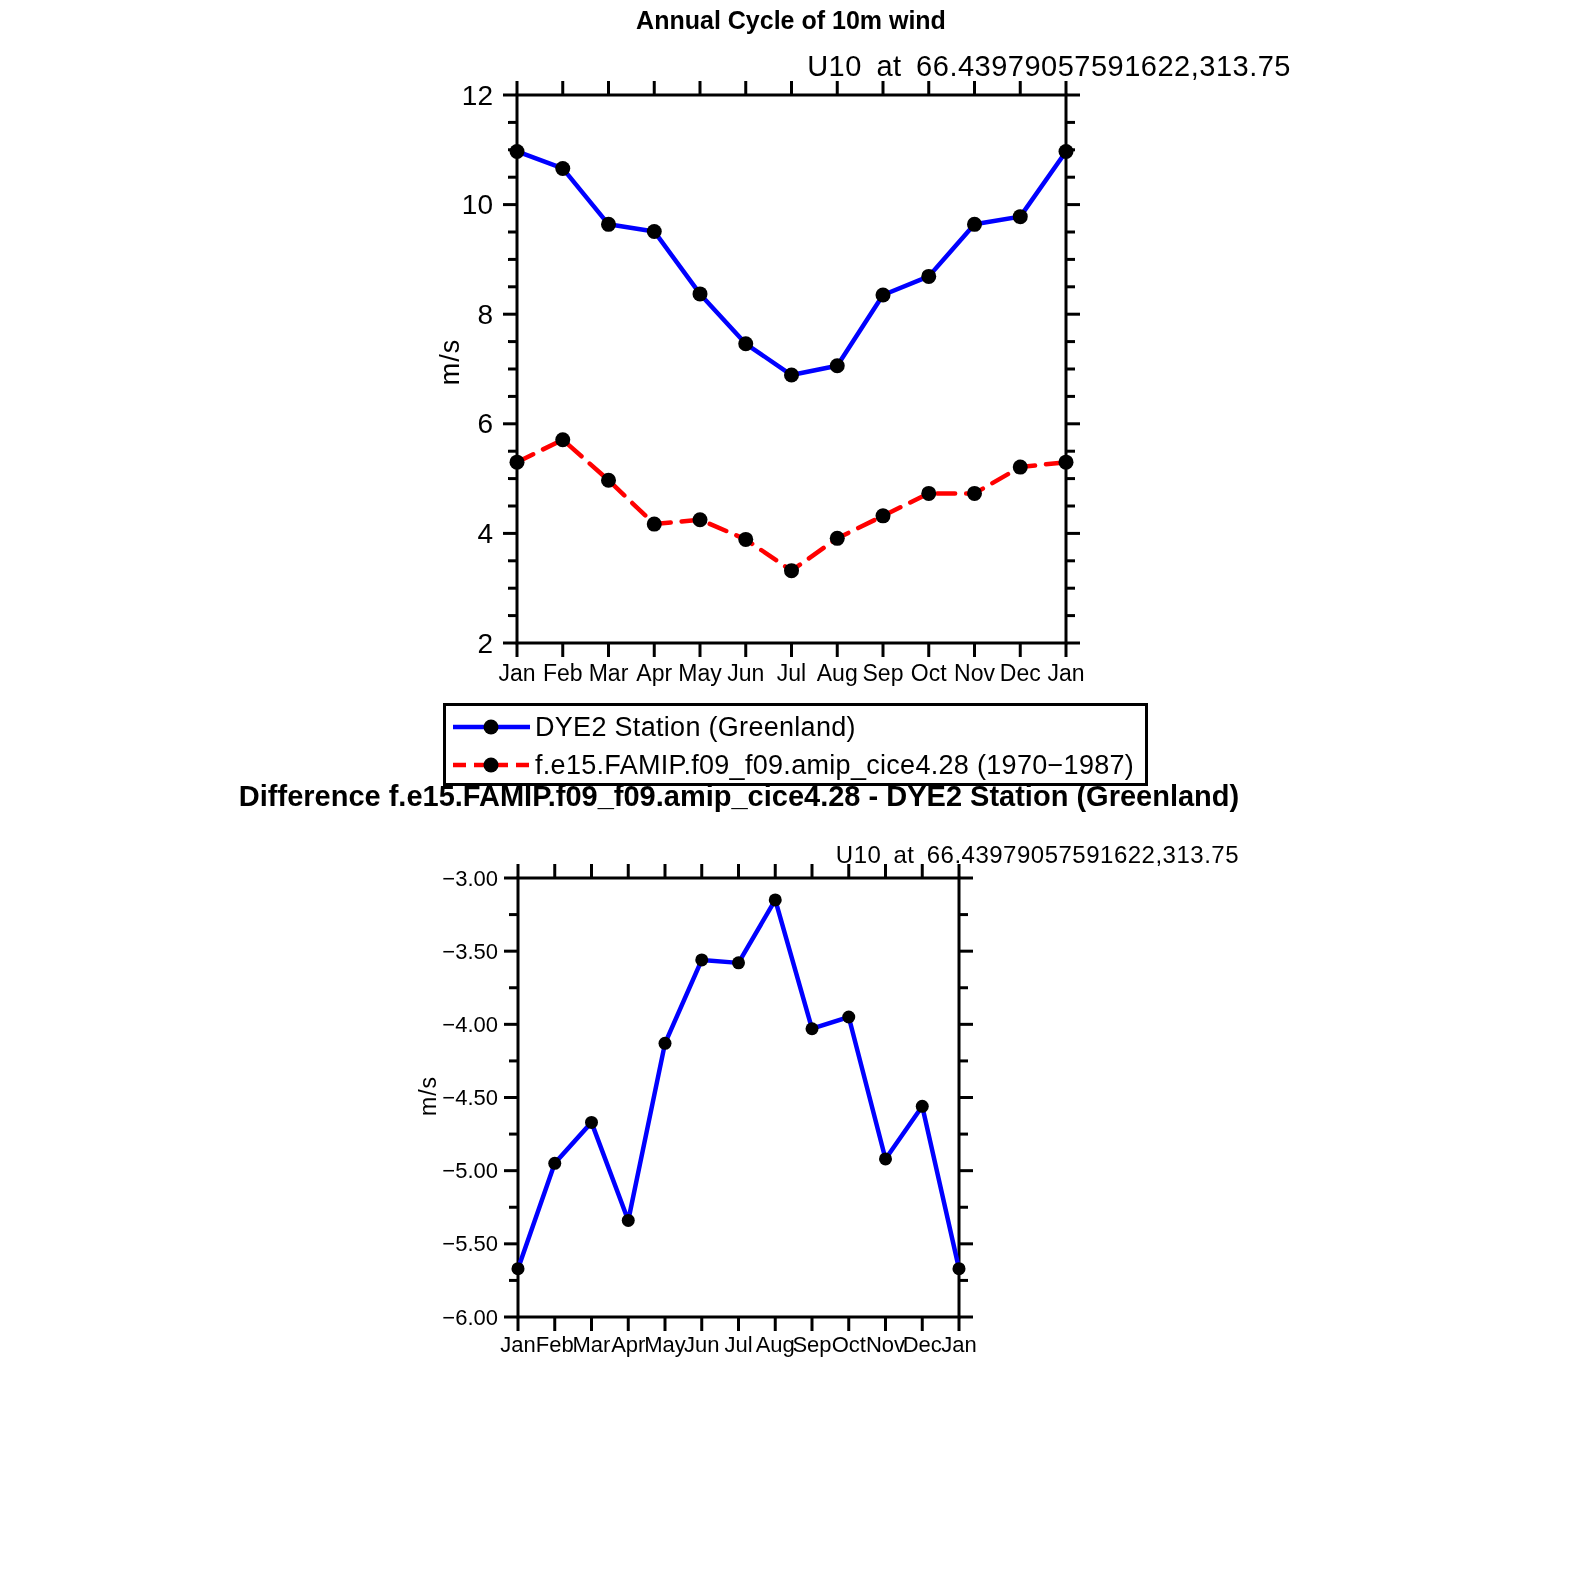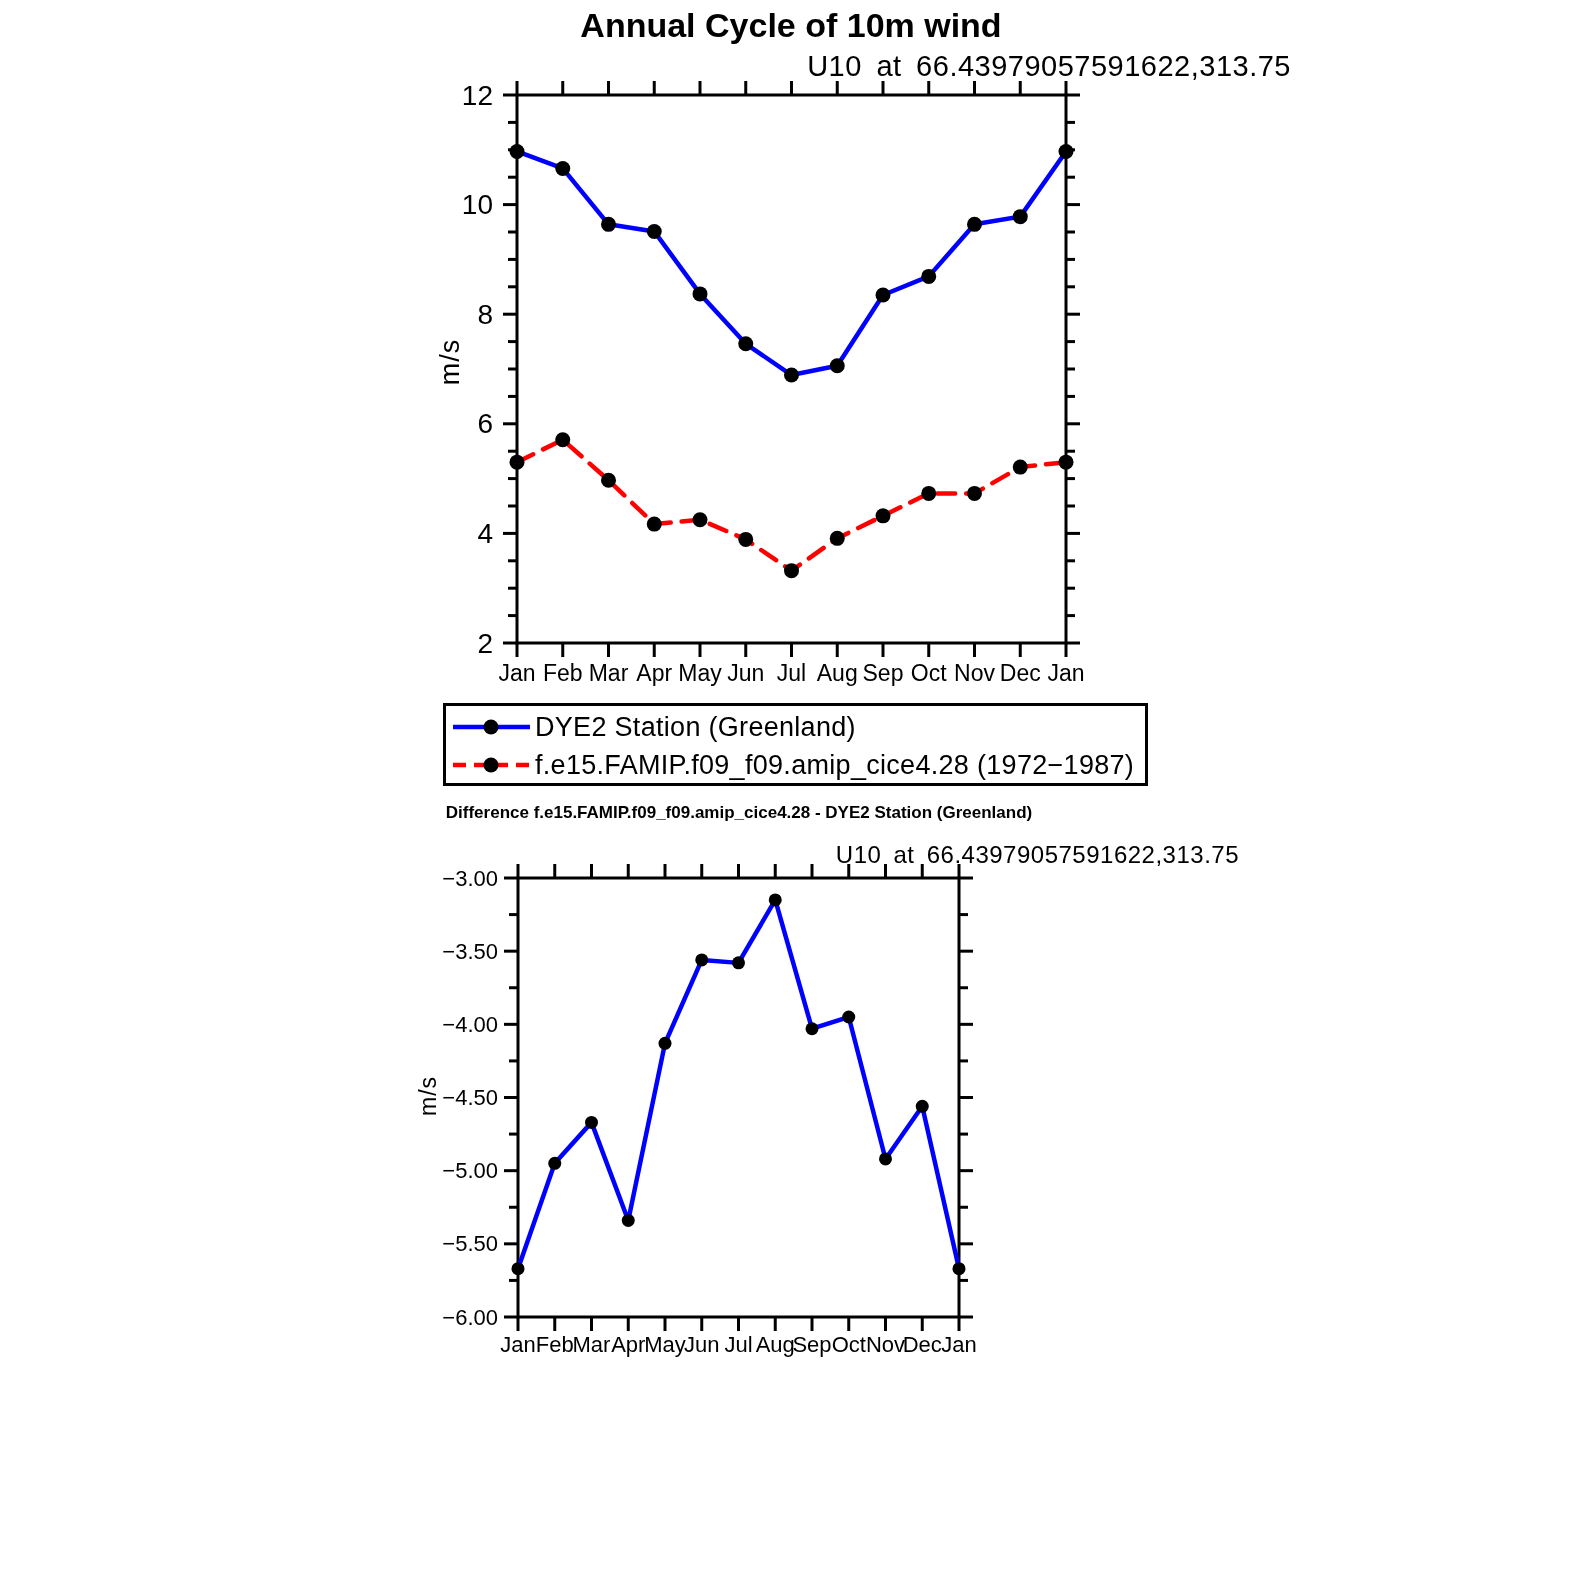--- a/index.html
+++ b/index.html
@@ -13,7 +13,7 @@
   .legend-row{display:flex;align-items:center;height:38px;white-space:nowrap;}
   .legend-row svg{flex:0 0 auto;display:block;}
   .legend-label{font-size:27px;letter-spacing:0.3px;margin-left:1px;}
-  #title1{left:291px;top:6px;width:1000px;font-size:34px;}
+  #title1{left:291px;top:6px;width:1000px;font-size:25px;}
   #sub1{left:291px;top:50px;width:1000px;font-size:29px;}
   #ylab1{left:450px;top:362px;font-size:27px;}
   #title2{left:139px;top:803px;width:1200px;font-size:17px;}

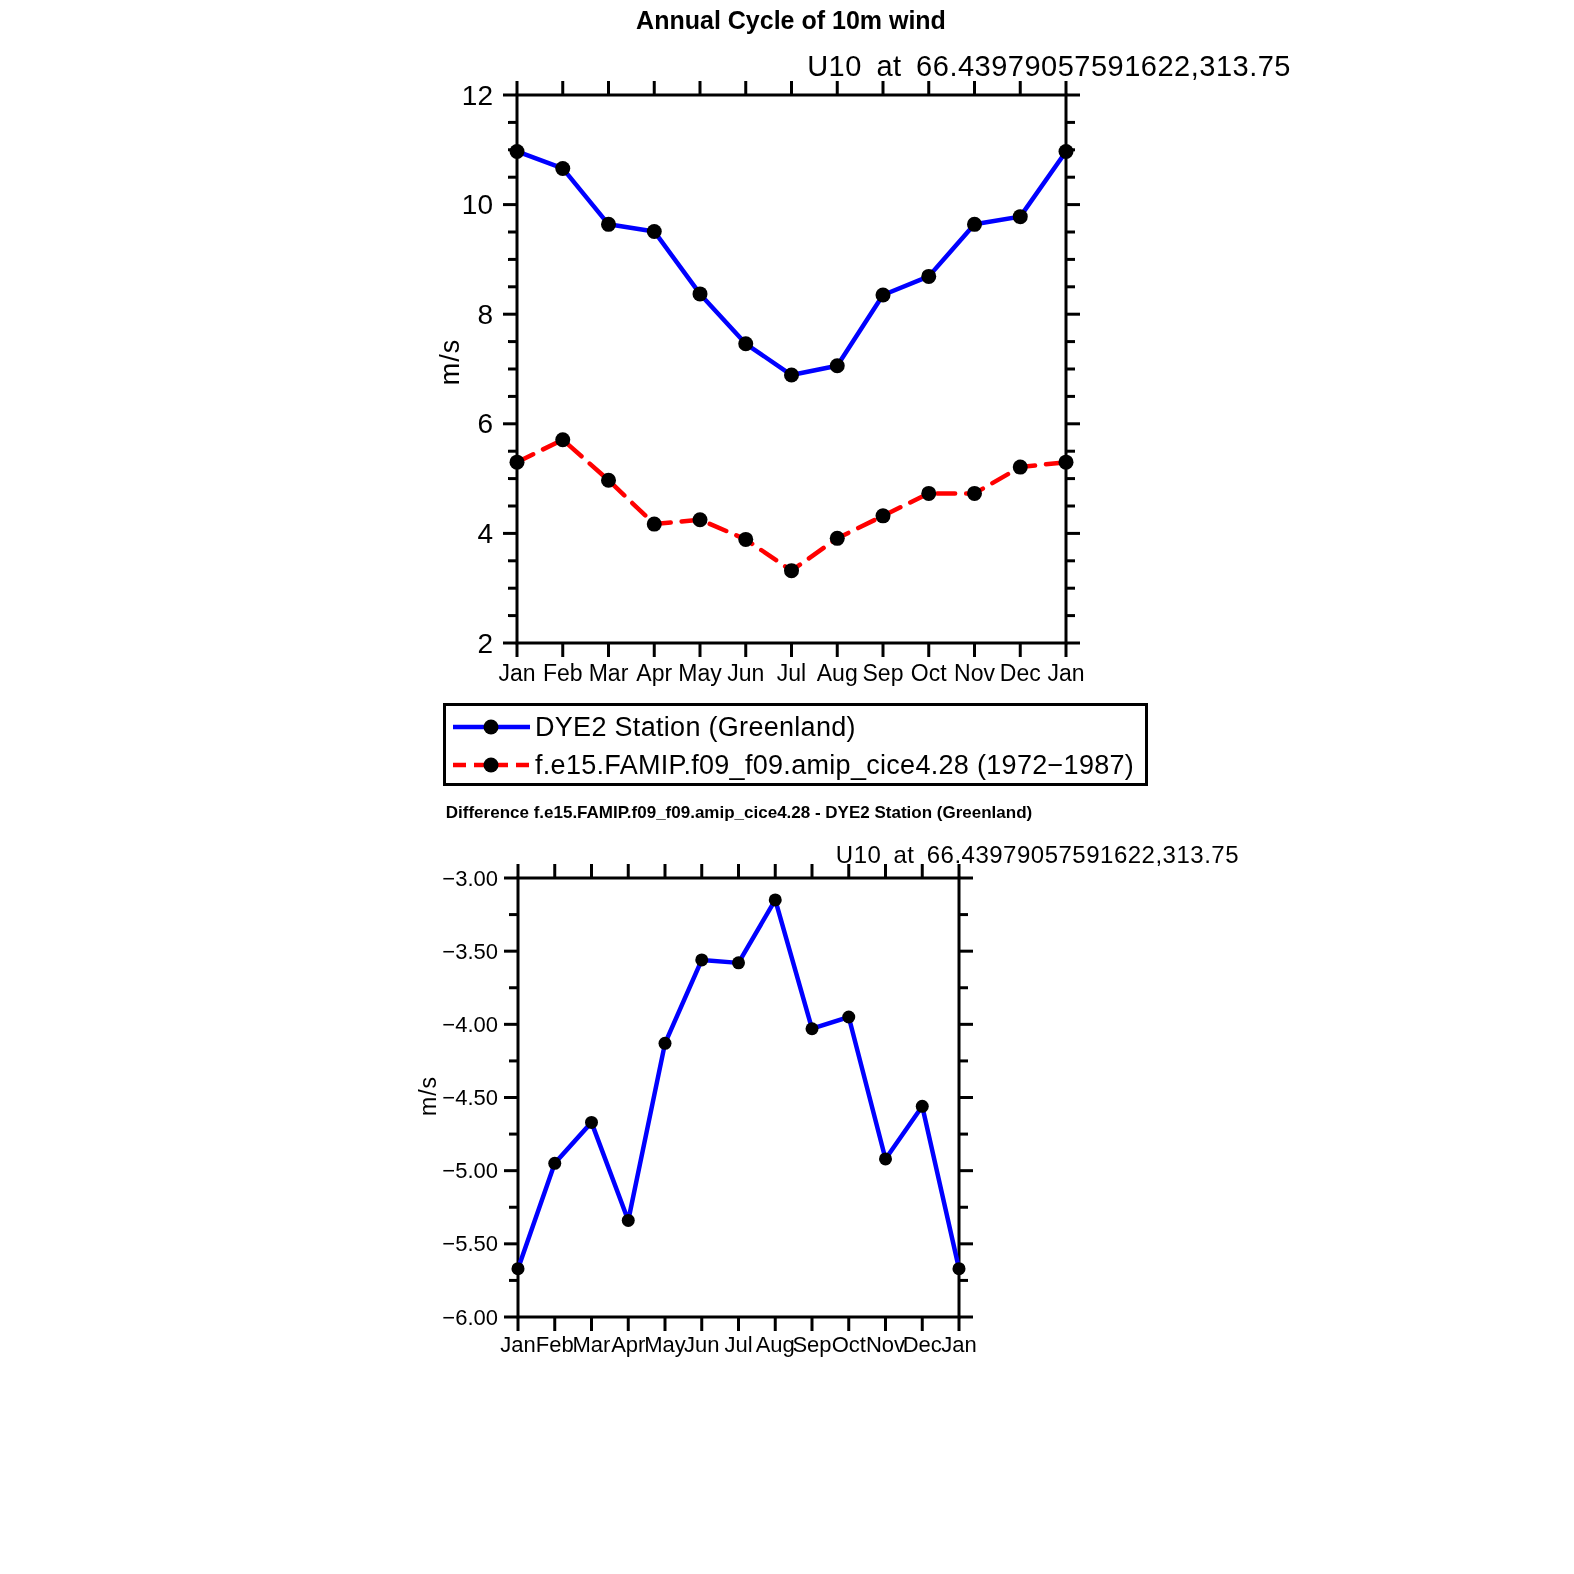--- a/index.html
+++ b/index.html
@@ -250,7 +250,7 @@
         <line x1="3" y1="12" x2="80" y2="12" stroke="#ff0000" stroke-width="4.5" stroke-dasharray="13 8"></line>
         <circle cx="41" cy="12" r="7.5" fill="#000000"></circle>
       </svg>
-      <span class="legend-label">f.e15.FAMIP.f09_f09.amip_cice4.28 (1972−1987)</span>
+      <span class="legend-label">f.e15.FAMIP.f09_f09.amip_cice4.28 (1970−1987)</span>
     </div>
   </div>
 

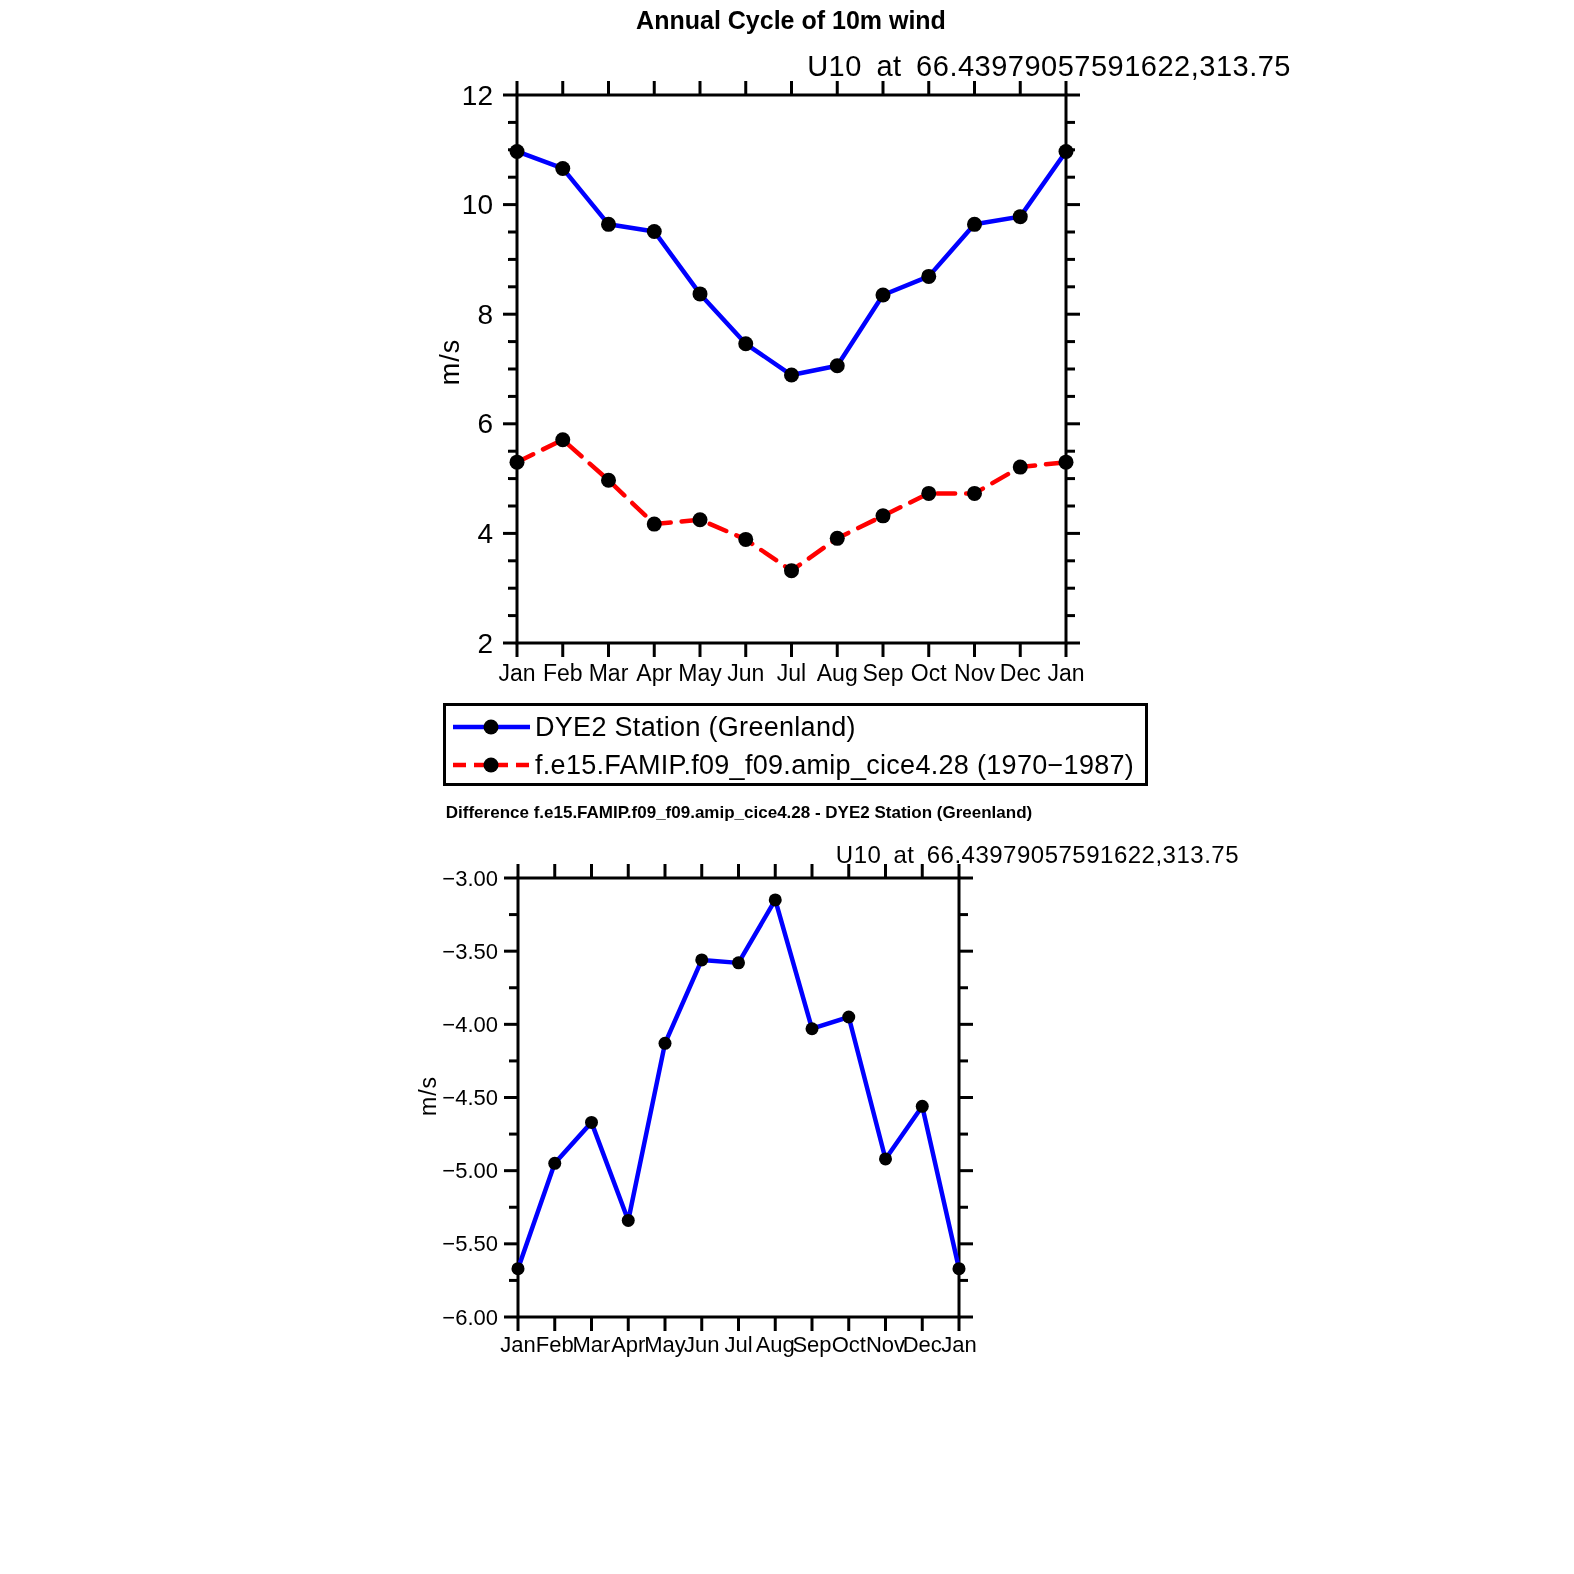--- a/index.html
+++ b/index.html
@@ -16,7 +16,7 @@
   #title1{left:291px;top:6px;width:1000px;font-size:25px;}
   #sub1{left:291px;top:50px;width:1000px;font-size:29px;}
   #ylab1{left:450px;top:362px;font-size:27px;}
-  #title2{left:139px;top:803px;width:1200px;font-size:17px;}
+  #title2{left:139px;top:780px;width:1200px;font-size:29px;}
   #sub2{left:239px;top:841px;width:1000px;font-size:24px;word-spacing:5px;}
   #ylab2{left:428px;top:1096px;font-size:23px;}
 </style>

